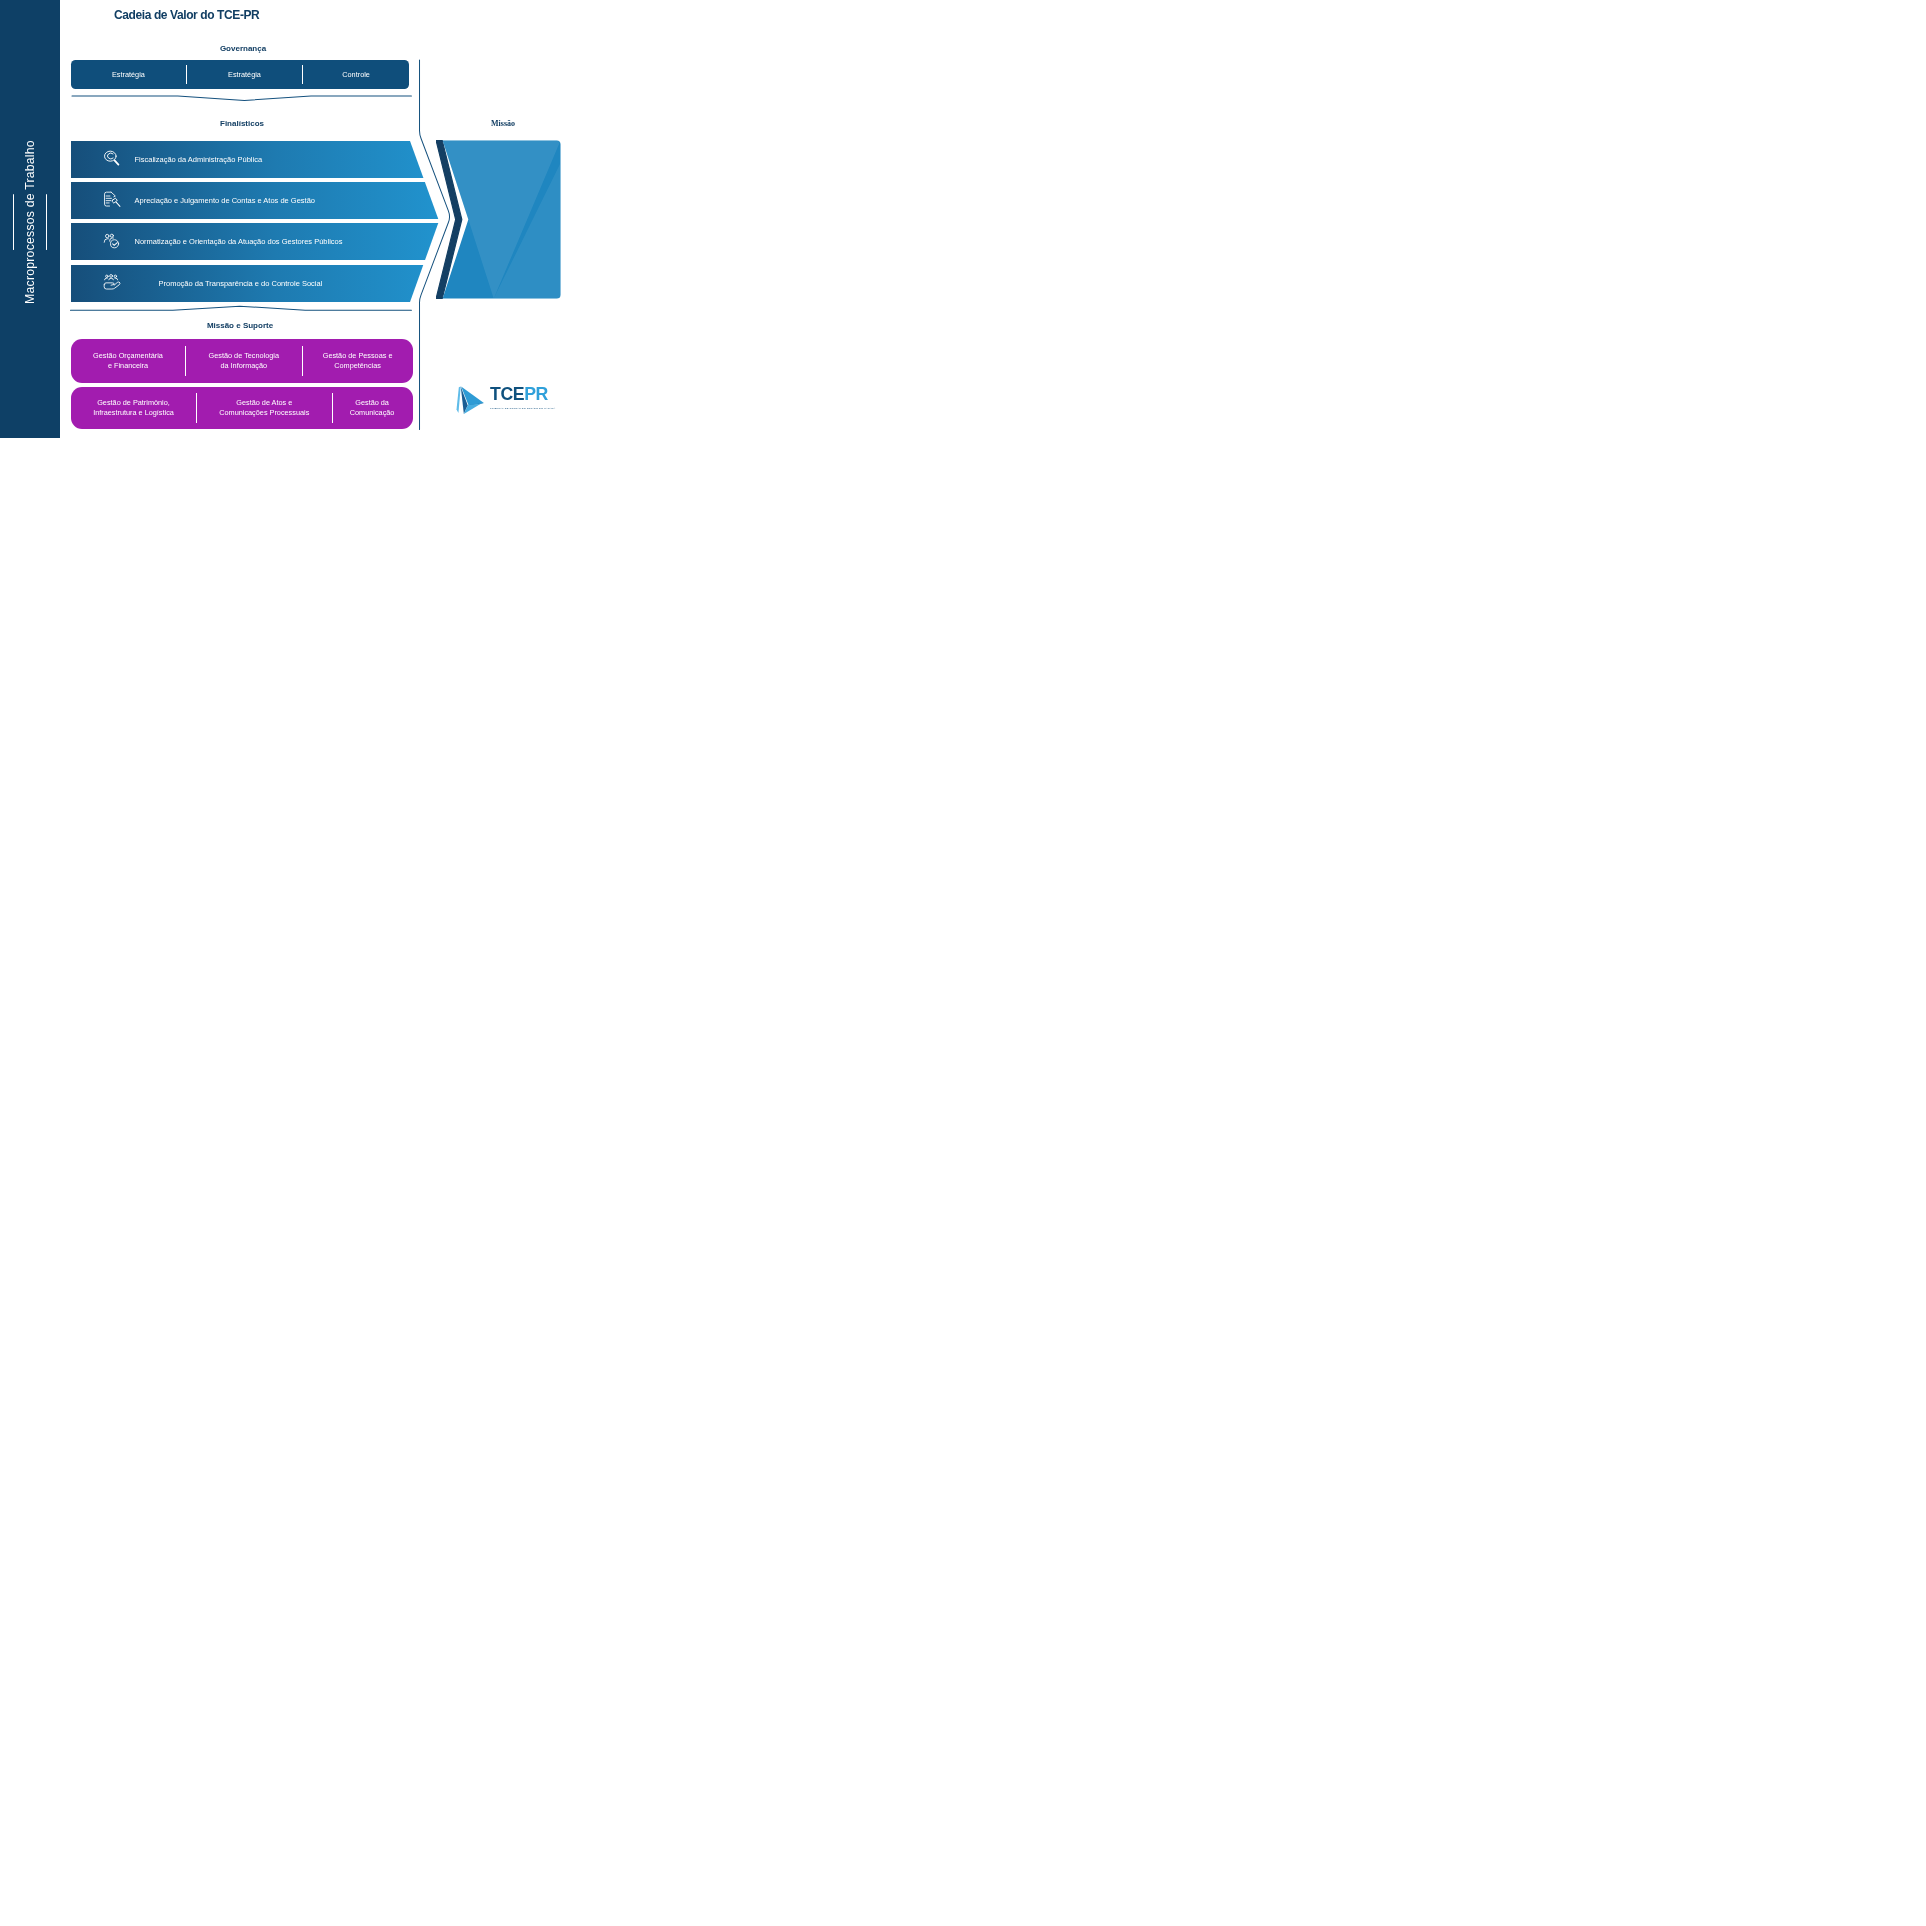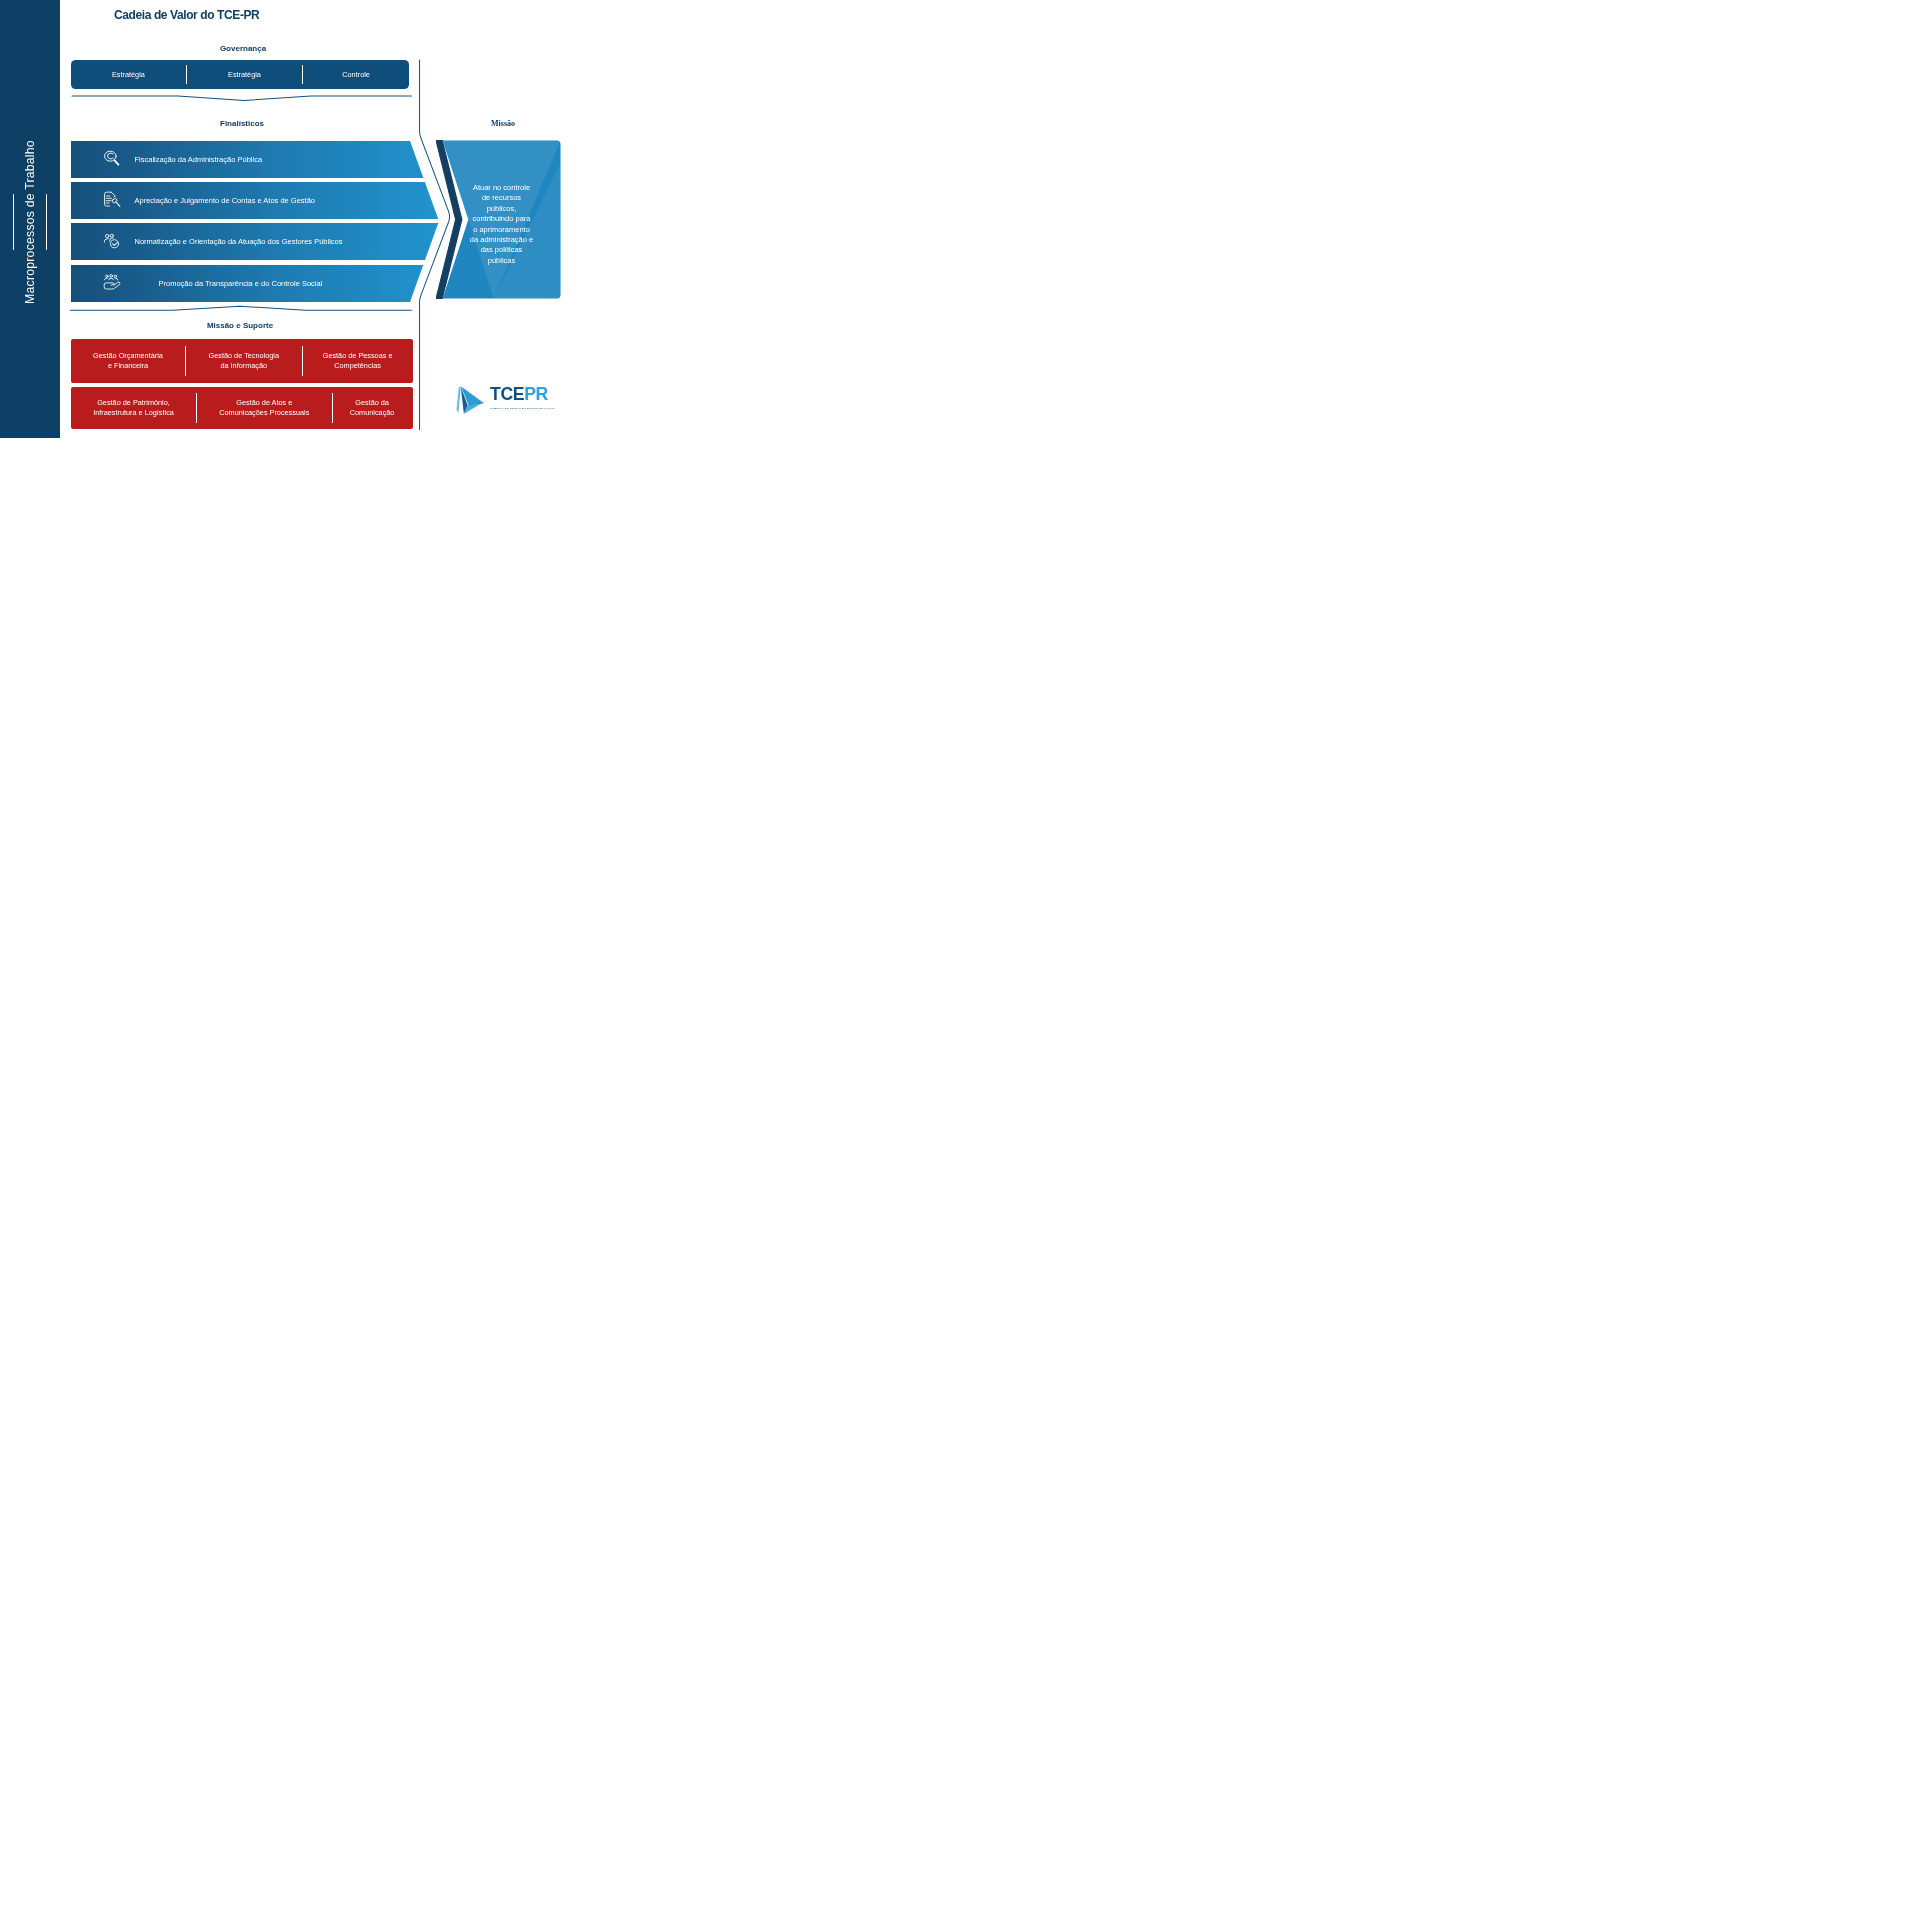--- a/index.html
+++ b/index.html
@@ -190,14 +190,6 @@
       <polygon points="324,60 324,413 150,413" fill="rgba(255,255,255,0.07)"></polygon>
     </g>
   </svg>
-  <div class="missao-text">Atuar no controle
-de recursos
-públicos,
-contribuindo para
-o aprimoramento
-da administração e
-das políticas
-públicas</div>
 
   <div class="ges-bar row1">
     <div class="ges-cell c1">Gestão Orçamentária

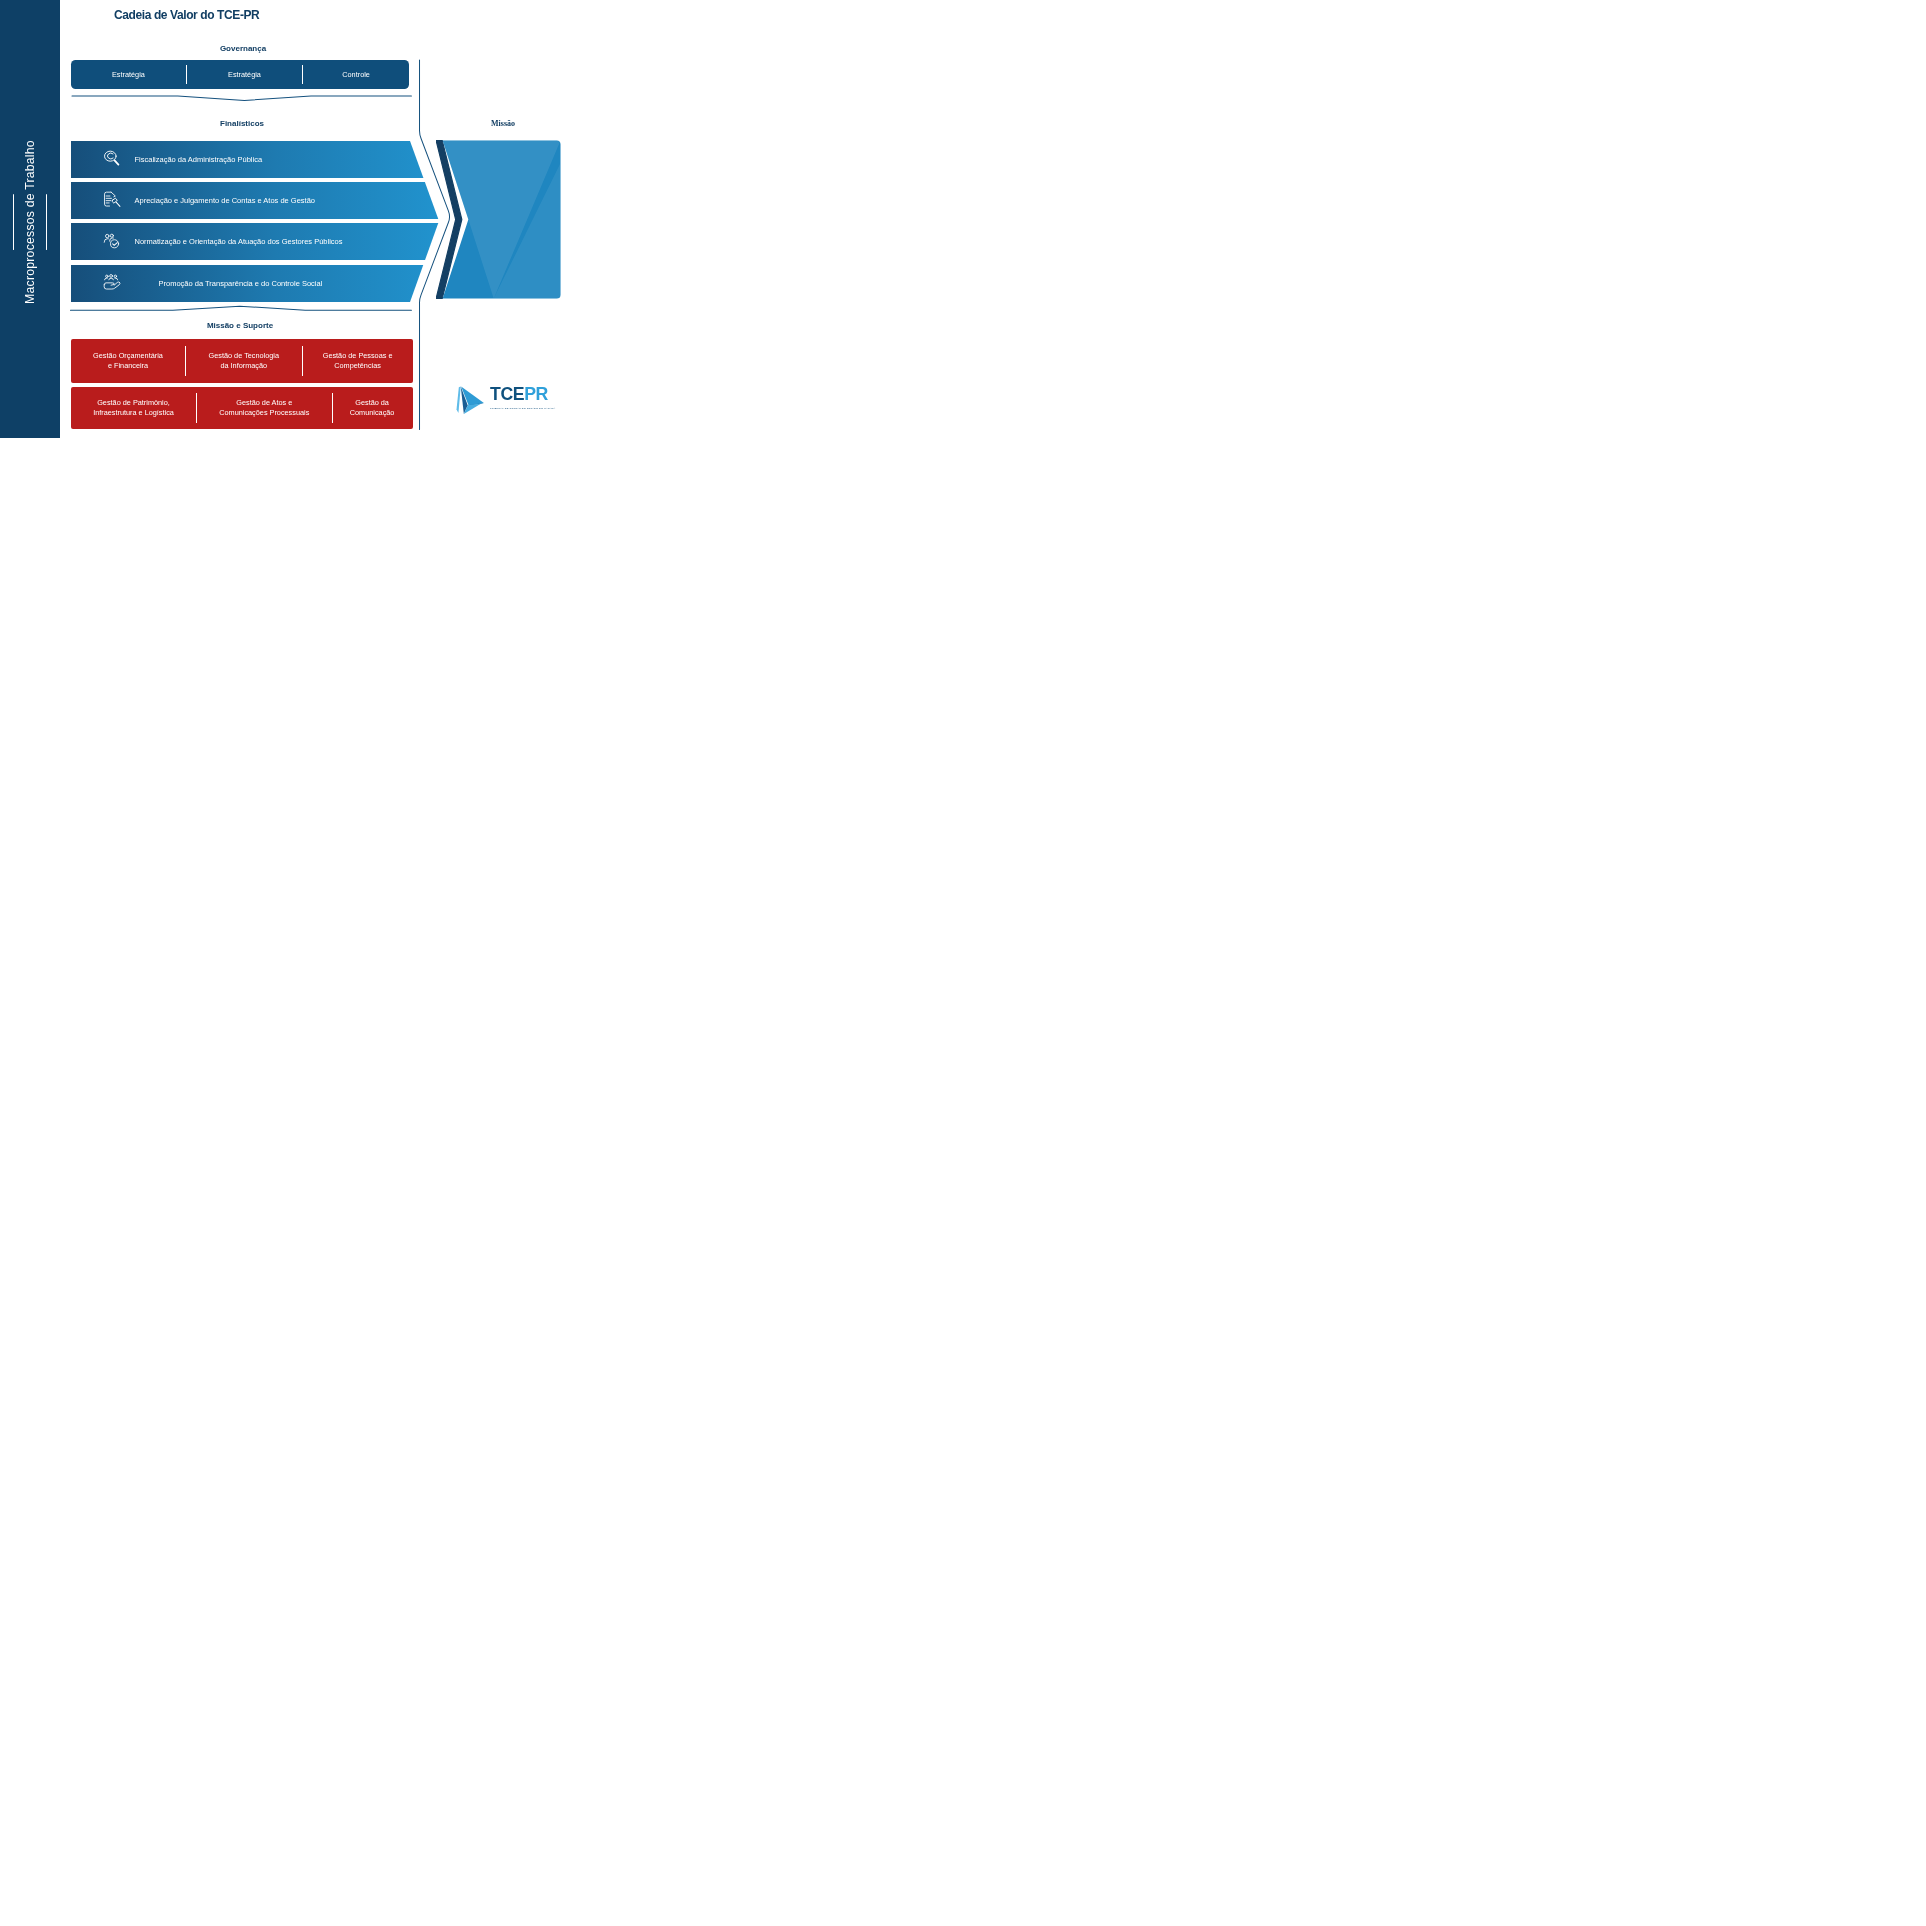--- a/index.html
+++ b/index.html
@@ -63,7 +63,7 @@
   }
   
   .ges-bar{
-    position:absolute;left:71px;width:342px;background:#b91c1c;border-radius:2px;
+    position:absolute;left:71px;width:342px;background:#a21caf;border-radius:11px;
     display:flex;align-items:stretch;color:#fff;
   }
   .ges-bar.row1{top:339px;height:44px;}

